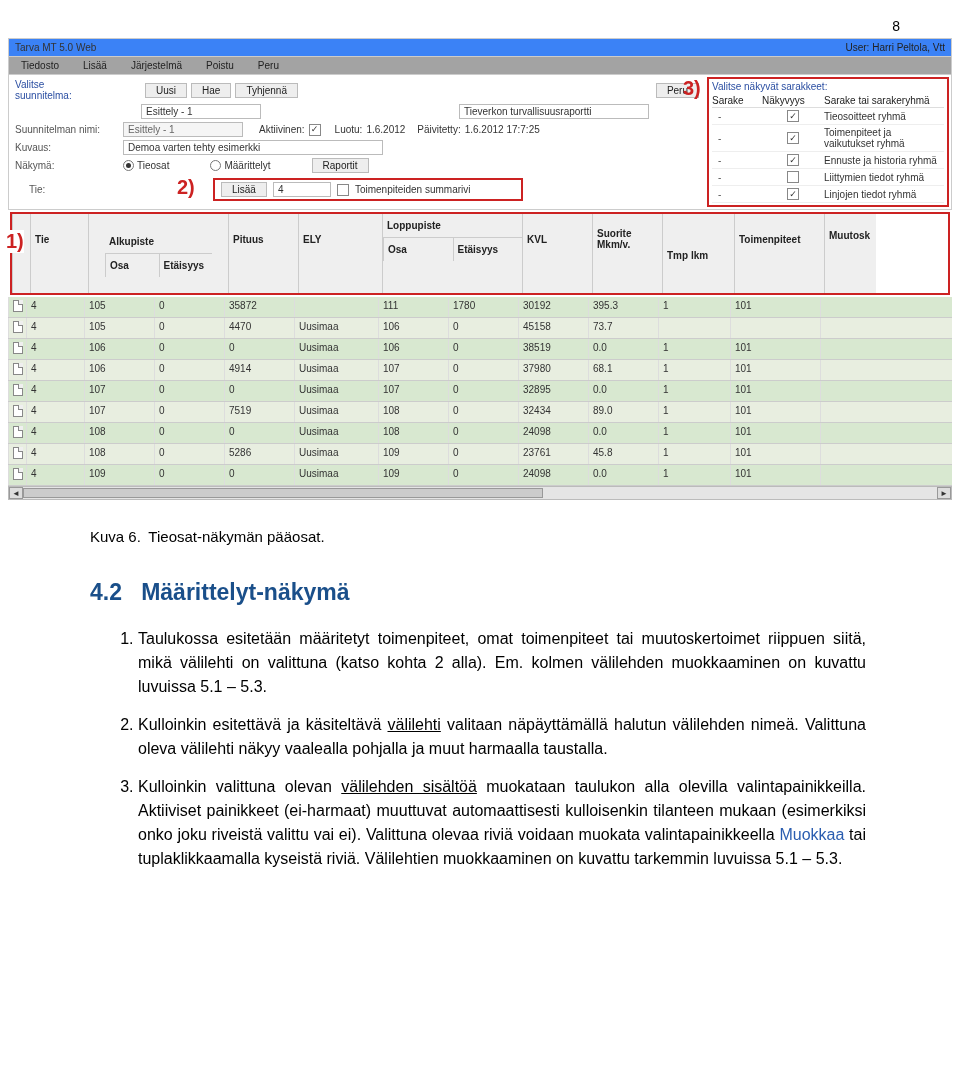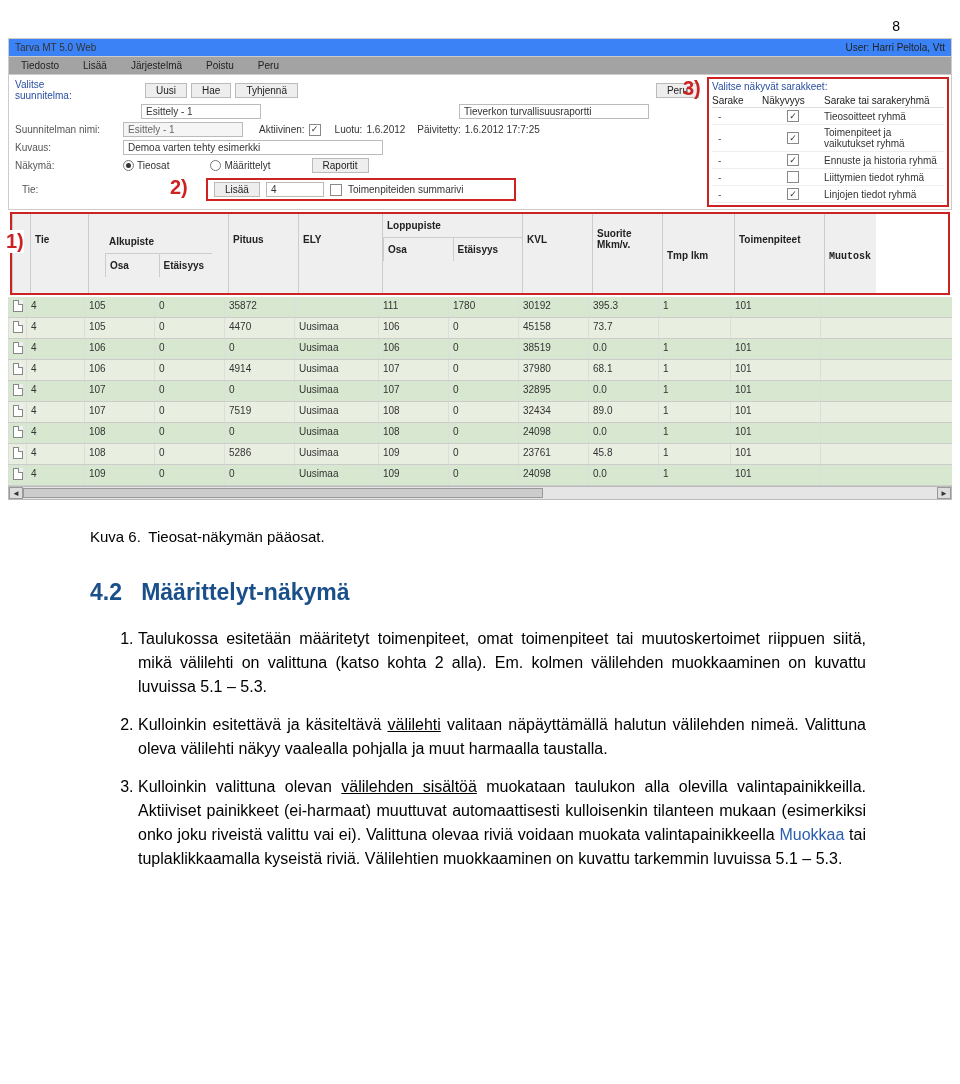--- a/index.html
+++ b/index.html
@@ -47,7 +47,7 @@
   .tie-row-wrap { border: 2px solid #c22; margin: 2px 2px 2px 100px; padding: 2px 6px; display: flex; align-items: center; gap: 6px; position: relative; width: 310px; }
   .tie-row-wrap .marker { position: absolute; left: -38px; top: -4px; font-size: 20px; color: #c22; font-weight: bold; }
   .tie-outer { display: flex; align-items: center; gap: 4px; }
-  .tie-outer .lbl { color: #555; width: 80px; display: inline-block; margin-left: 7px; }
+  .tie-outer .lbl { color: #555; width: 80px; display: inline-block; margin-left: 14px; }
 
   
   .header-grid { border: 2px solid #c22; margin: 2px 0; position: relative; }

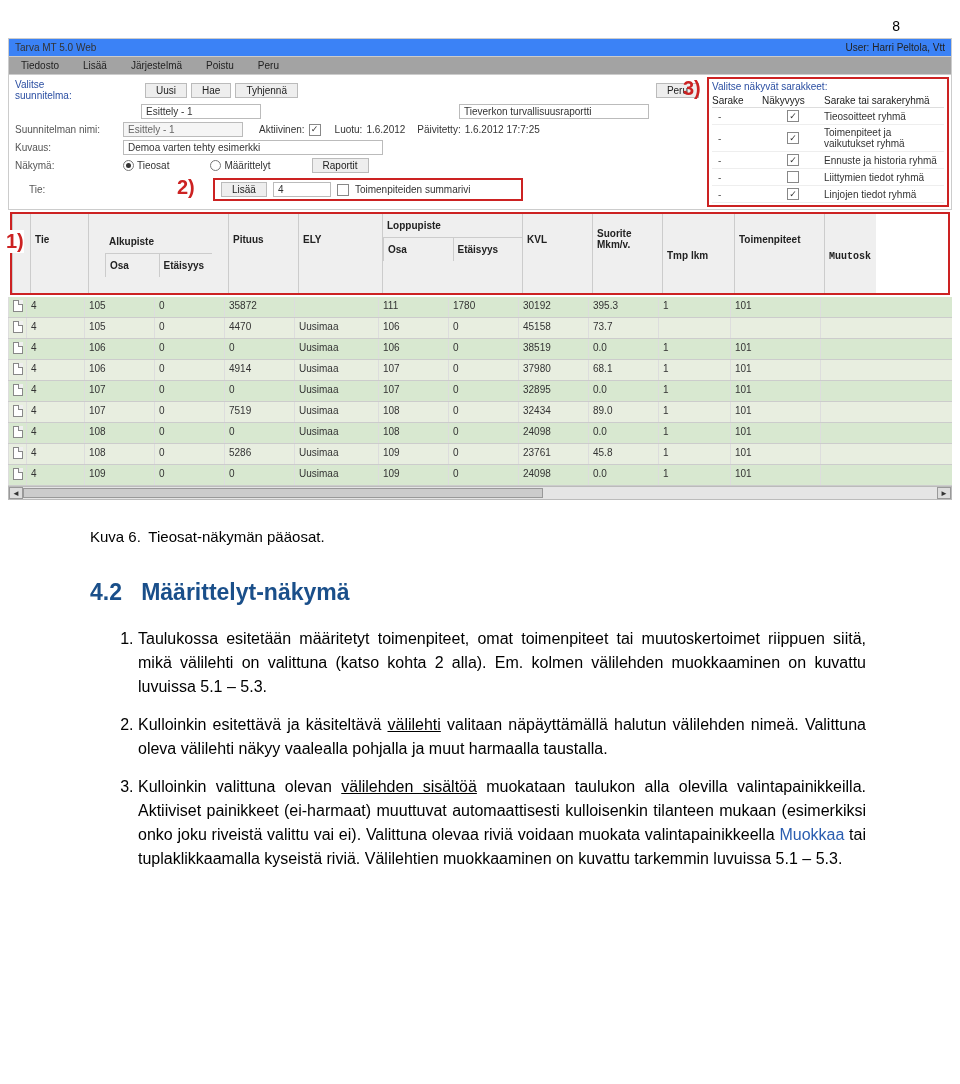--- a/index.html
+++ b/index.html
@@ -251,7 +251,7 @@
       <div class="hg-cell w-suorite" style="padding-top:14px;">Suorite Mkm/v.</div>
       <div class="hg-cell w-tmplkm" style="padding-top:36px;">Tmp lkm</div>
       <div class="hg-cell w-toim" style="padding-top:20px;">Toimenpiteet</div>
-      <div class="hg-cell w-muutos" style="padding-top:37px;font-family:Liberation Mono, monospace;">Muutosk</div>
+      <div class="hg-cell w-muutos" style="padding-top:16px;">Muutosk</div>
     </div>
   </div>
 

